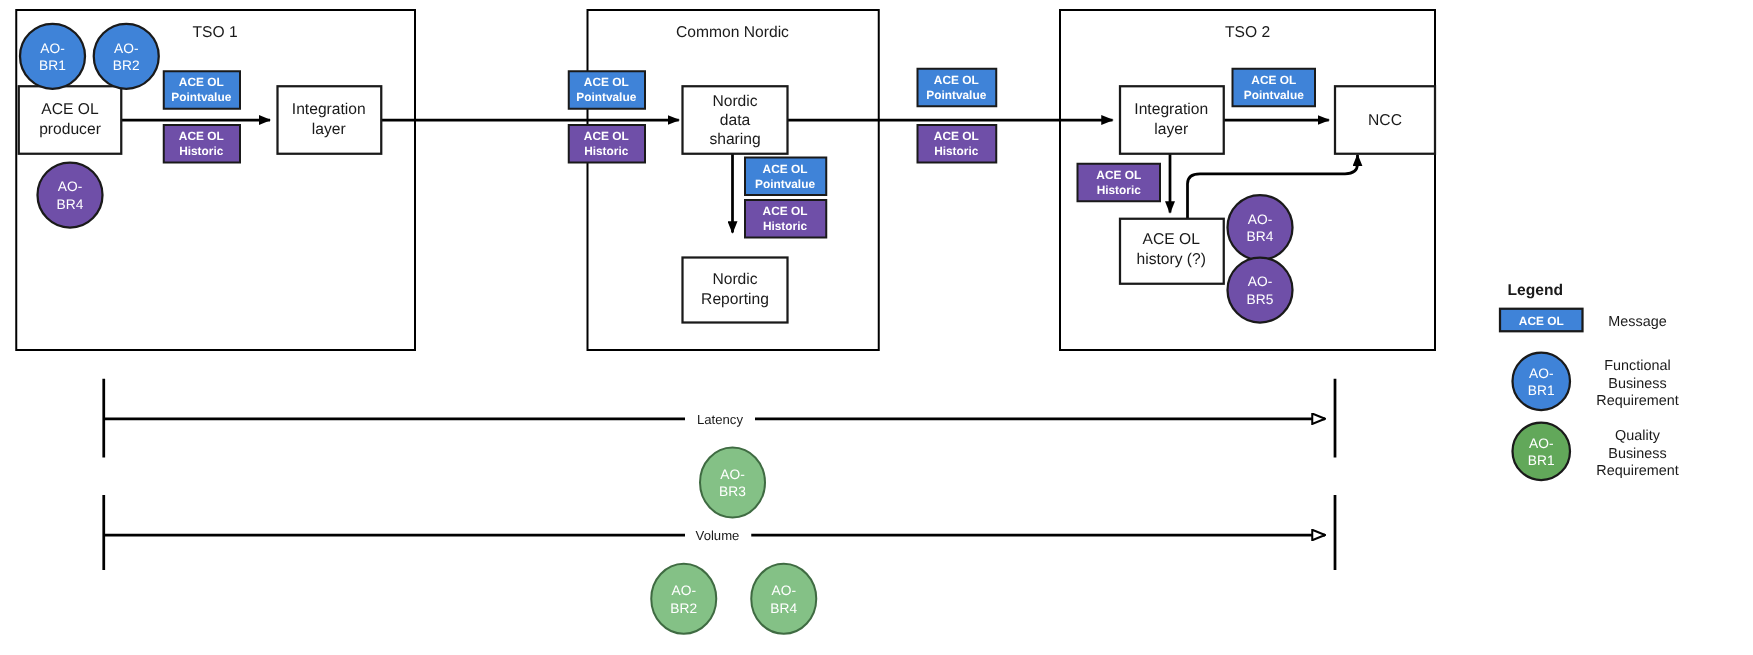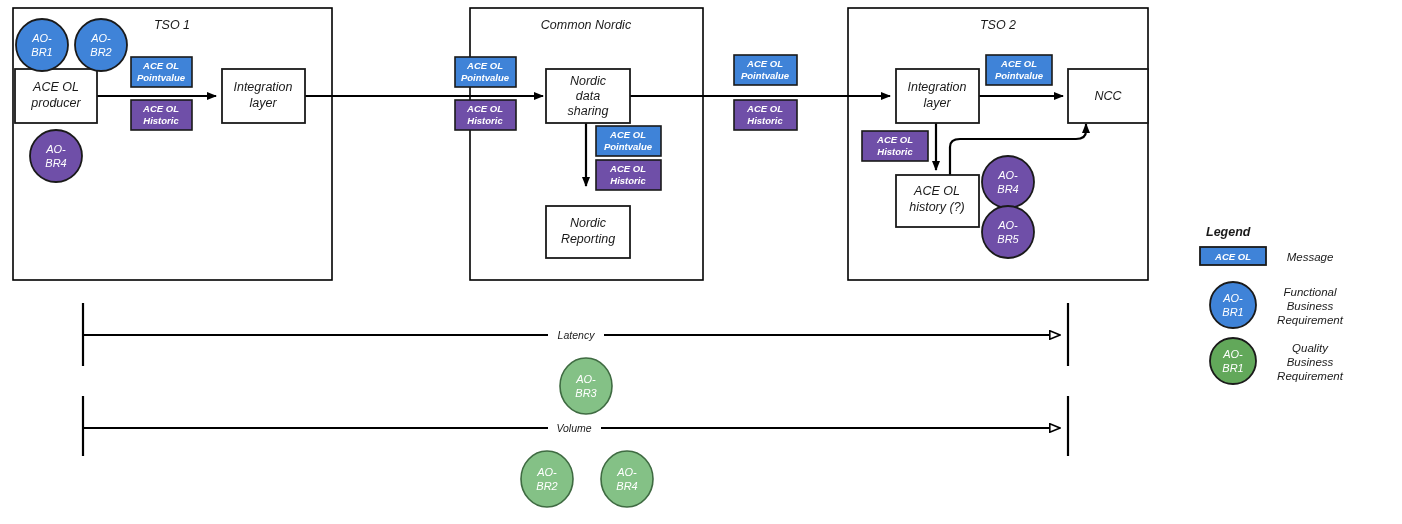--- a/index.html
+++ b/index.html
@@ -5,7 +5,7 @@
   html,body{margin:0;padding:0;background:#ffffff;}
   body{width:1402px;height:524px;position:relative;overflow:hidden;
        font-family:"Liberation Sans","DejaVu Sans",sans-serif;color:#1a1a1a;}
-  #stage{position:absolute;left:0;top:0;width:1402px;height:524px;font-style:italic;}
+  #stage{position:absolute;left:0;top:0;width:1402px;height:524px;}
   svg#canvas{position:absolute;left:0;top:0;width:1402px;height:524px;}
 
   .grp-title{font-size:12.5px;fill:#1a1a1a;text-anchor:middle;dominant-baseline:middle;}

